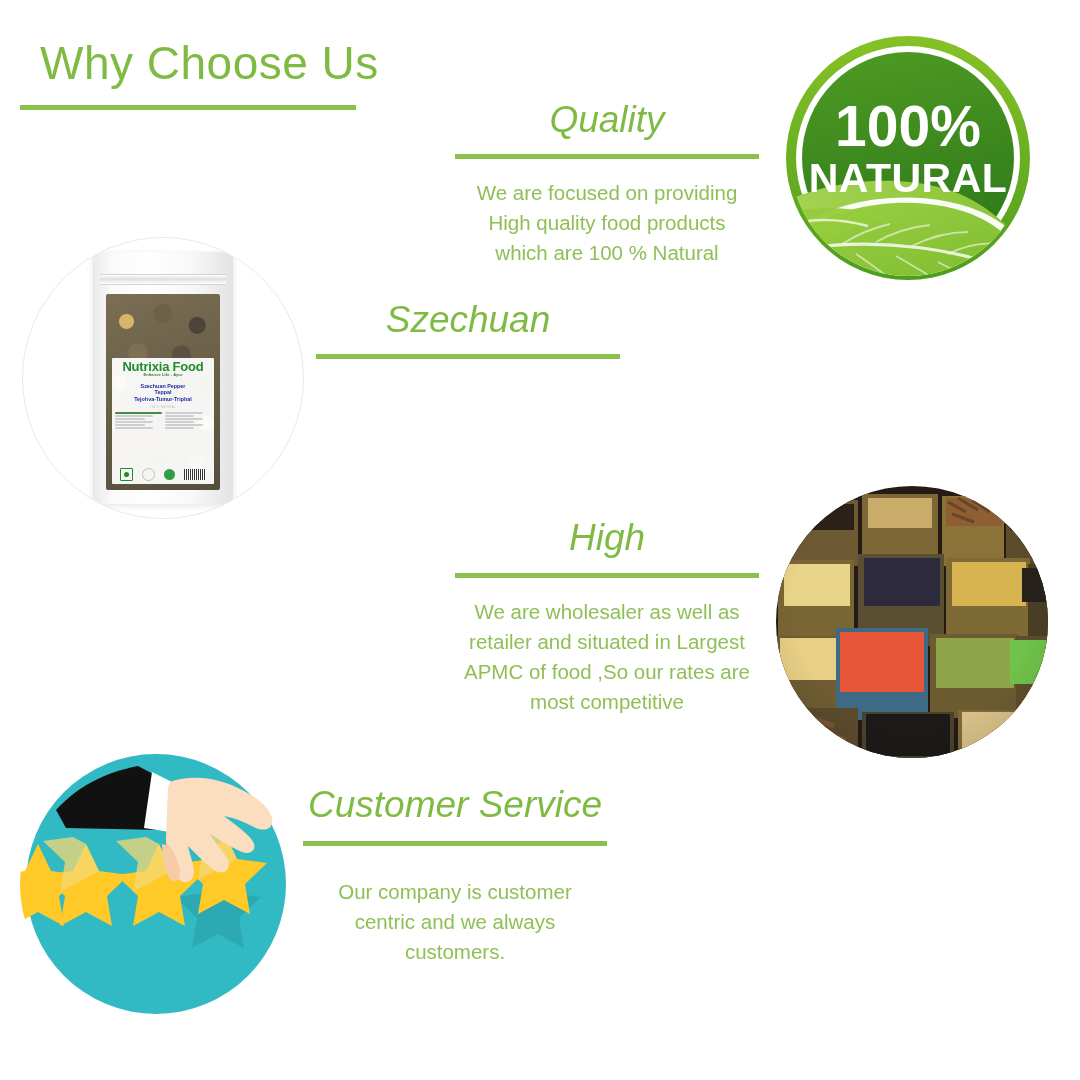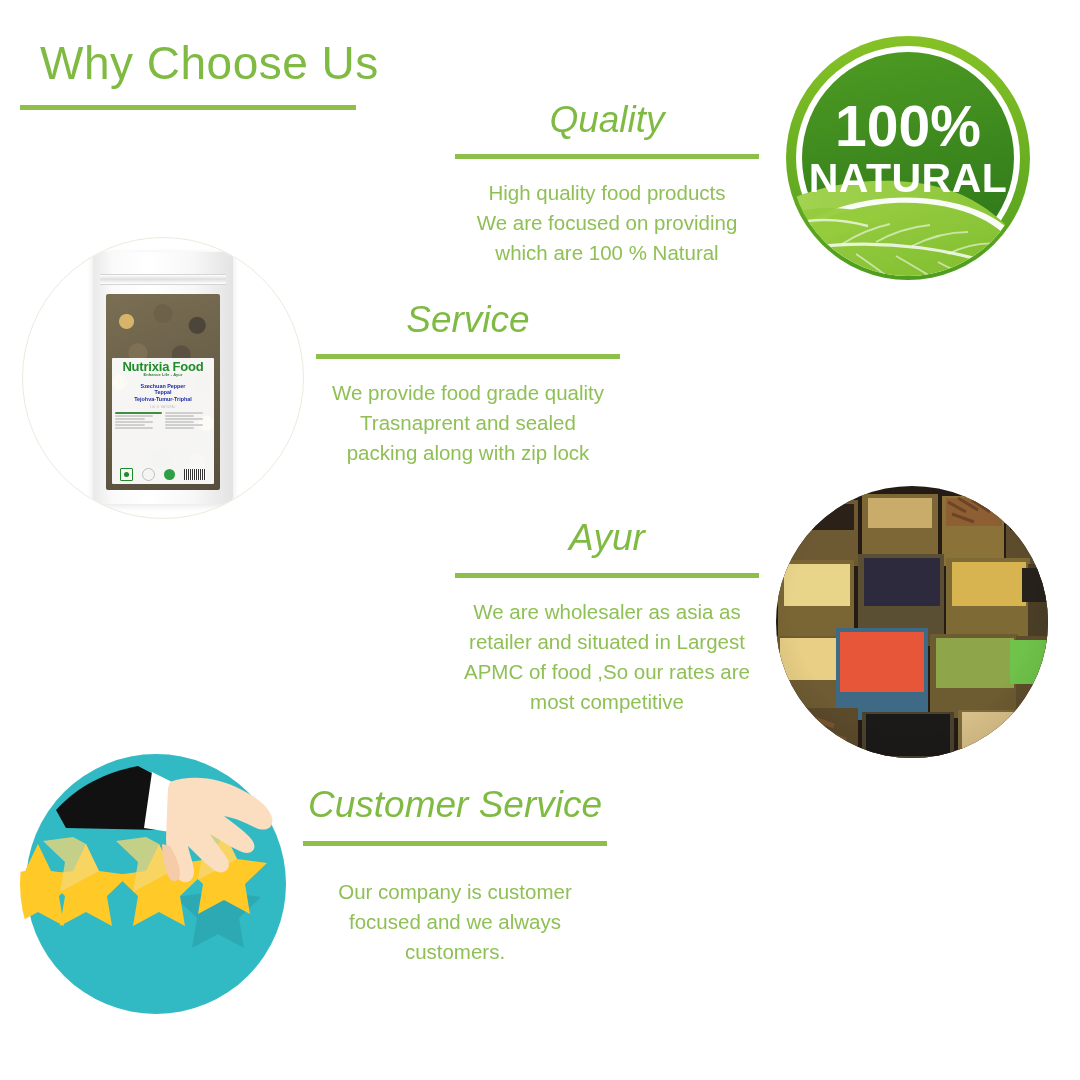--- a/index.html
+++ b/index.html
@@ -207,8 +207,8 @@
   <div class="sec-heading" id="quality-heading">Quality</div>
   <div class="sec-rule" id="quality-rule"></div>
   <div class="sec-body" id="quality-body">
+    <div>We are focused on providing</div>
     <div>High quality food products</div>
-    <div>We are focused on providing</div>
     <div>which are 100 % Natural</div>
   </div>
 

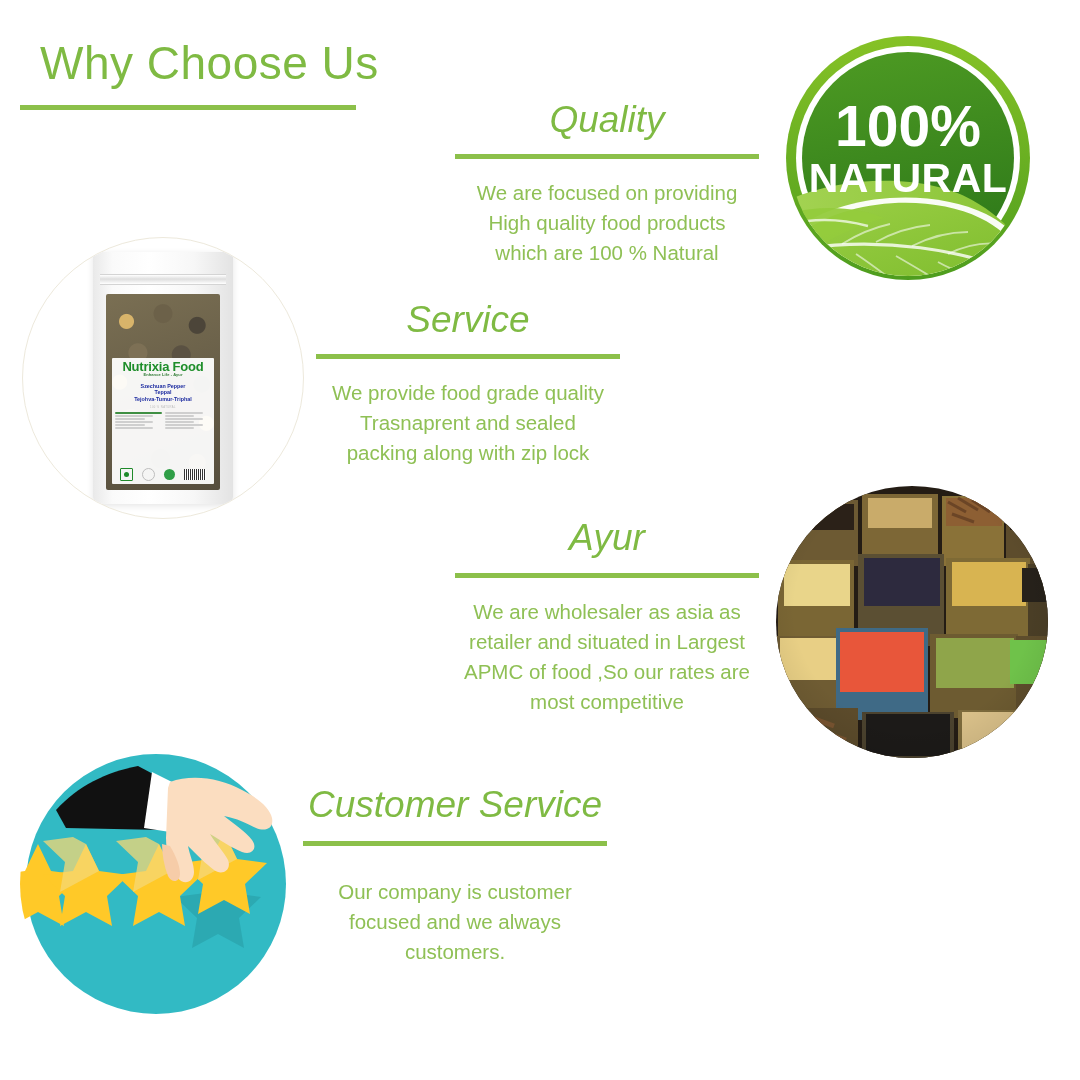--- a/index.html
+++ b/index.html
@@ -212,7 +212,7 @@
     <div>which are 100 % Natural</div>
   </div>
 
-  <div class="sec-heading" id="packing-heading">Service</div>
+  <div class="sec-heading" id="packing-heading">Szechuan</div>
   <div class="sec-rule" id="packing-rule"></div>
   <div class="sec-body" id="packing-body">
     <div>We provide food grade quality</div>

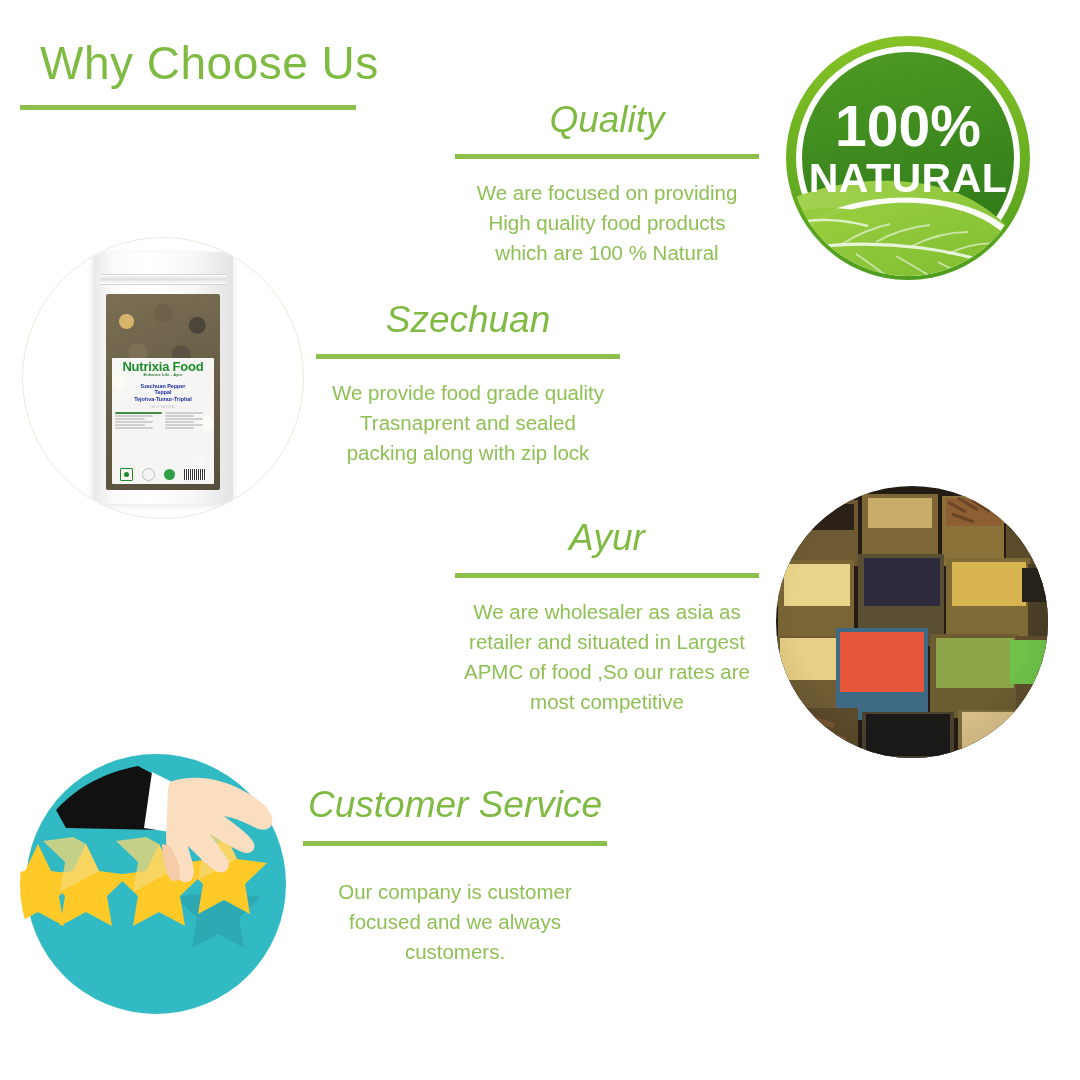--- a/index.html
+++ b/index.html
@@ -214,11 +214,6 @@
 
   <div class="sec-heading" id="packing-heading">Szechuan</div>
   <div class="sec-rule" id="packing-rule"></div>
-  <div class="sec-body" id="packing-body">
-    <div>We provide food grade quality</div>
-    <div>Trasnaprent and sealed</div>
-    <div>packing along with zip lock</div>
-  </div>
 
   <div class="sec-heading" id="rates-heading">Ayur</div>
   <div class="sec-rule" id="rates-rule"></div>

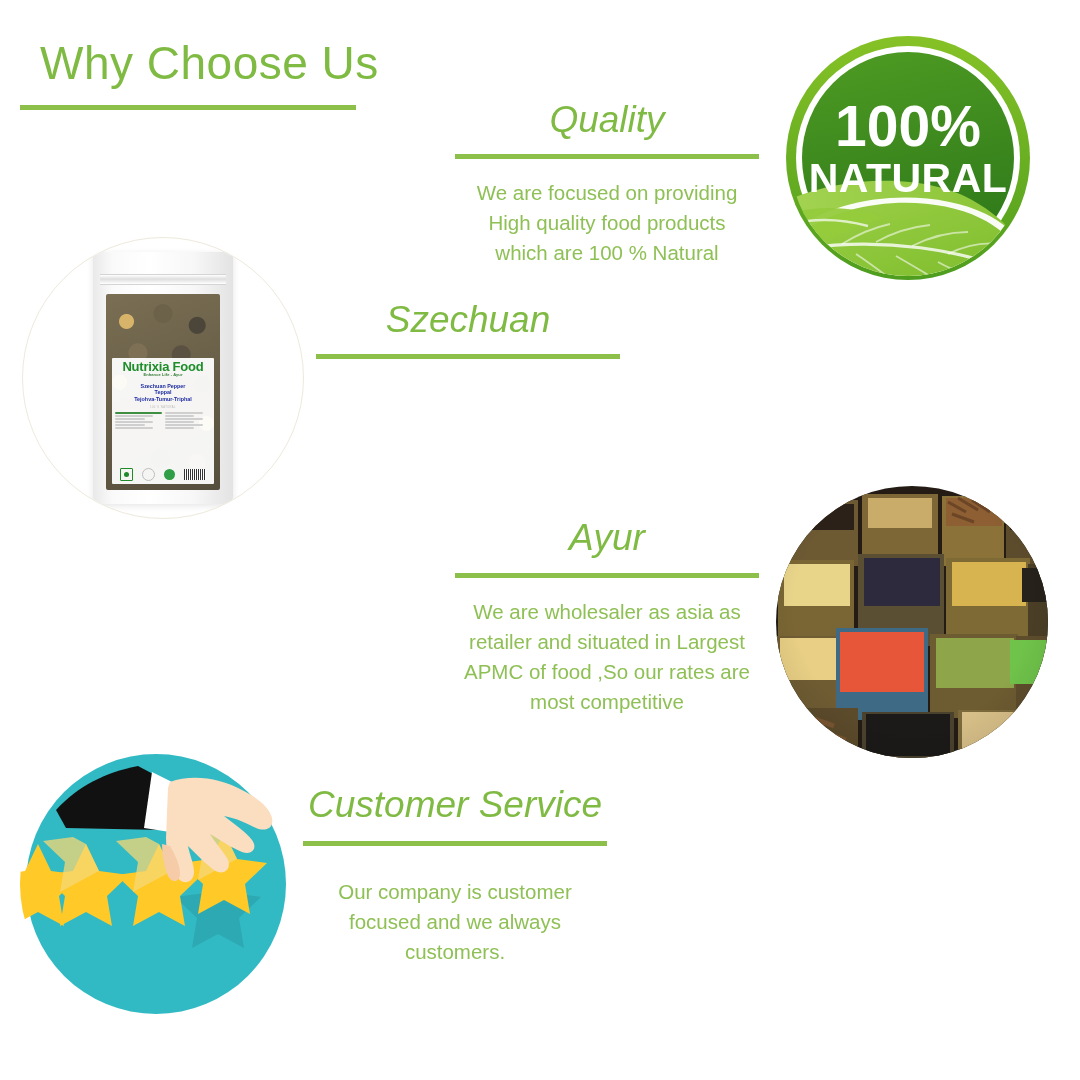--- a/index.html
+++ b/index.html
@@ -215,7 +215,7 @@
   <div class="sec-heading" id="packing-heading">Szechuan</div>
   <div class="sec-rule" id="packing-rule"></div>
 
-  <div class="sec-heading" id="rates-heading">Ayur</div>
+  <div class="sec-heading" id="rates-heading">High</div>
   <div class="sec-rule" id="rates-rule"></div>
   <div class="sec-body" id="rates-body">
     <div>We are wholesaler as asia as</div>

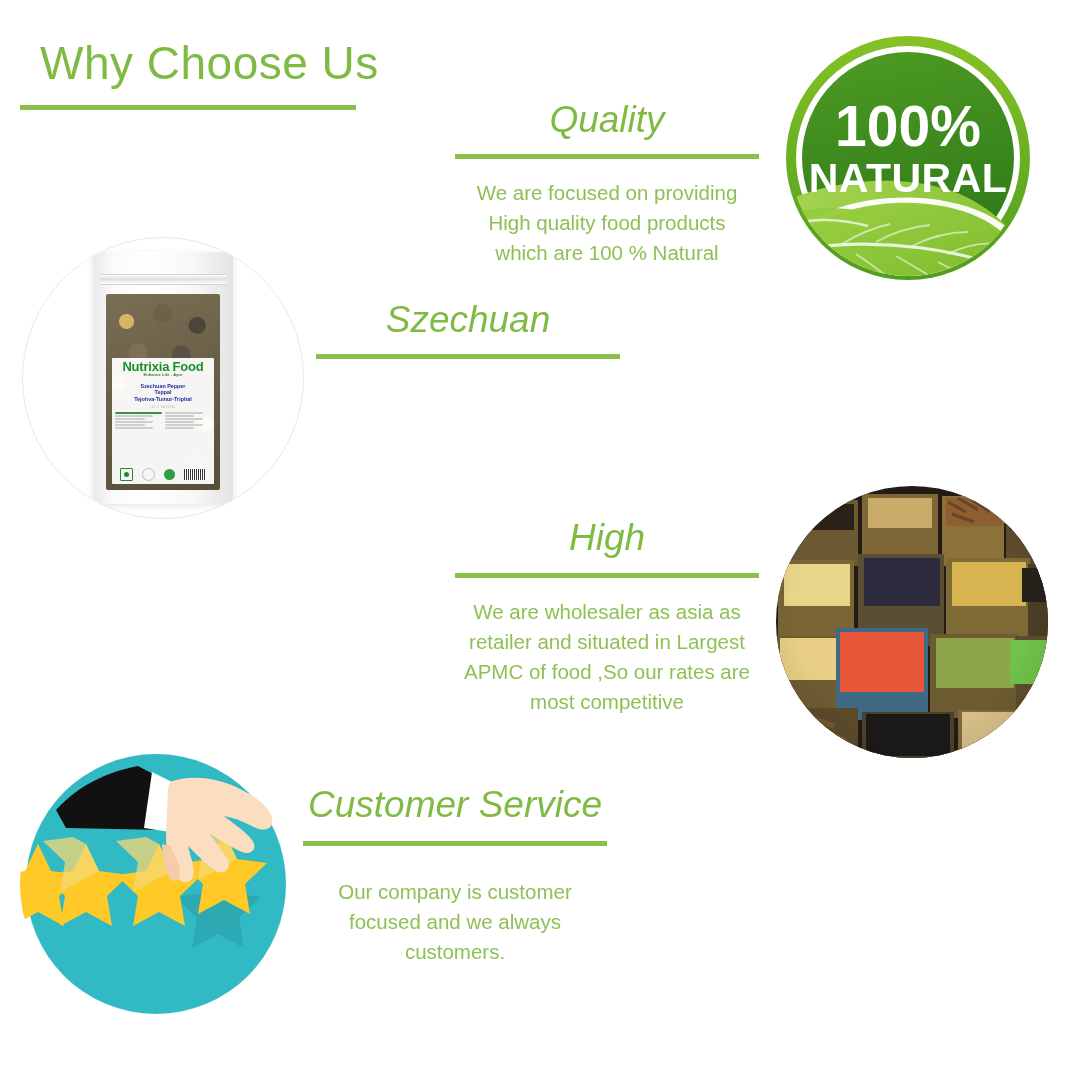--- a/index.html
+++ b/index.html
@@ -218,7 +218,7 @@
   <div class="sec-heading" id="rates-heading">High</div>
   <div class="sec-rule" id="rates-rule"></div>
   <div class="sec-body" id="rates-body">
-    <div>We are wholesaler as asia as</div>
+    <div>We are wholesaler as well as</div>
     <div>retailer and situated in Largest</div>
     <div>APMC of food ,So our rates are</div>
     <div>most competitive</div>

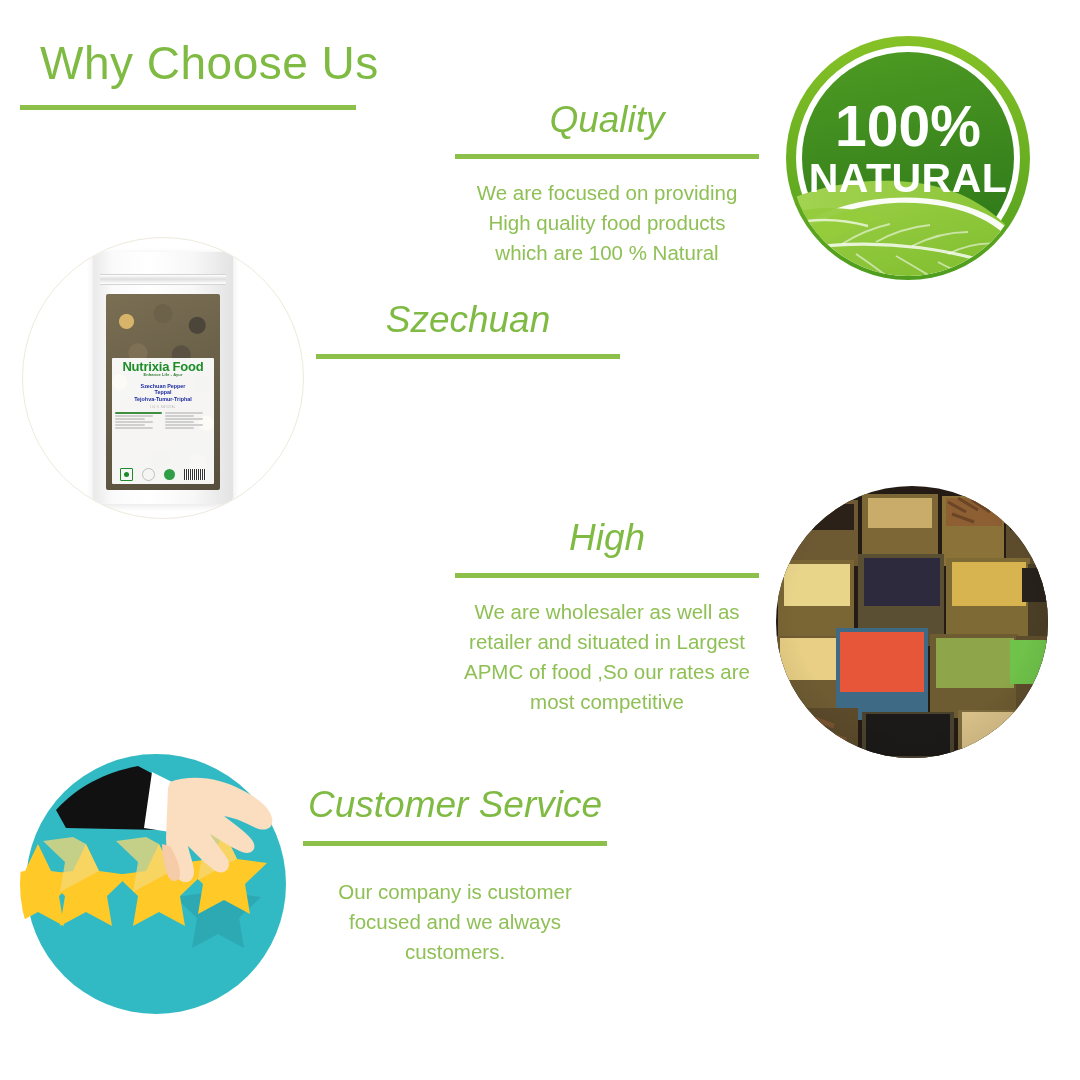--- a/index.html
+++ b/index.html
@@ -228,7 +228,7 @@
   <div class="sec-rule" id="cs-rule"></div>
   <div class="sec-body" id="cs-body">
     <div>Our company is customer</div>
-    <div>focused and we always</div>
+    <div>centric and we always</div>
     <div>customers.</div>
   </div>
 

